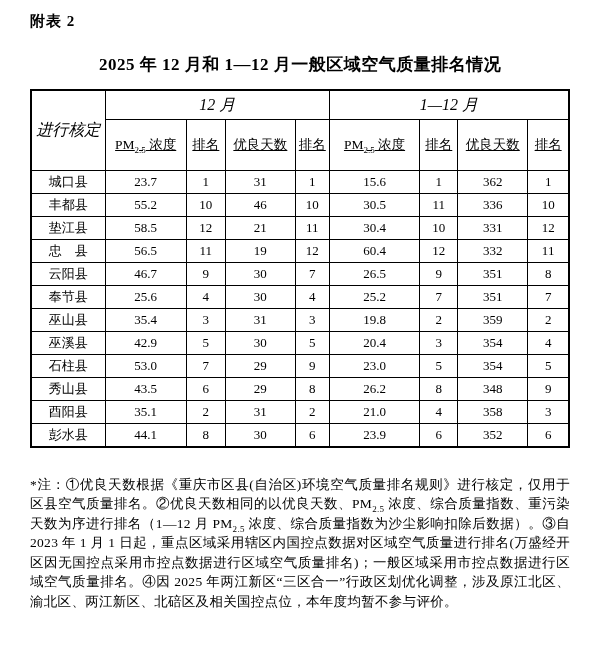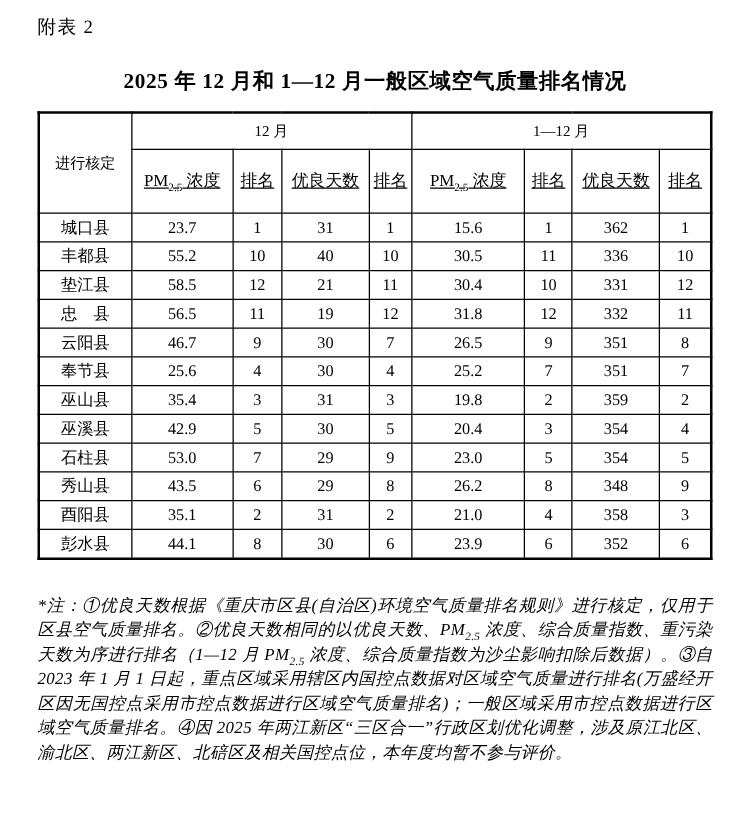--- a/index.html
+++ b/index.html
@@ -13,7 +13,7 @@
   .appendix-label {
     margin: 0 0 0 30px;
     font-size: 15px;
-    font-weight: normal;
+    font-weight: bold;
     letter-spacing: 1px;
   }
   .doc-title {

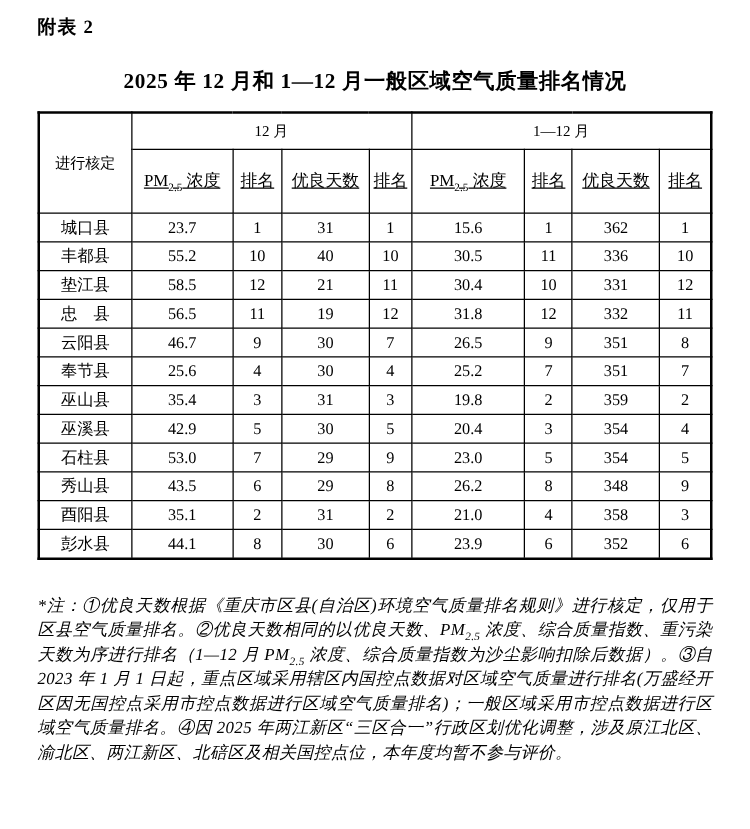--- a/index.html
+++ b/index.html
@@ -40,7 +40,7 @@
     overflow: hidden;
     white-space: nowrap;
   }
-  tr.group-row th { height: 28px; font-size: 12px; }
+  tr.group-row th { height: 28px; font-size: 16px; font-style: italic; }
   tr.subhead-row th { height: 50px; font-size: 13.5px; text-decoration: underline; }
   tbody tr { height: 23px; padding-left: 40px; }
   th sub, .notes sub { font-size: 9px; line-height: 0; }

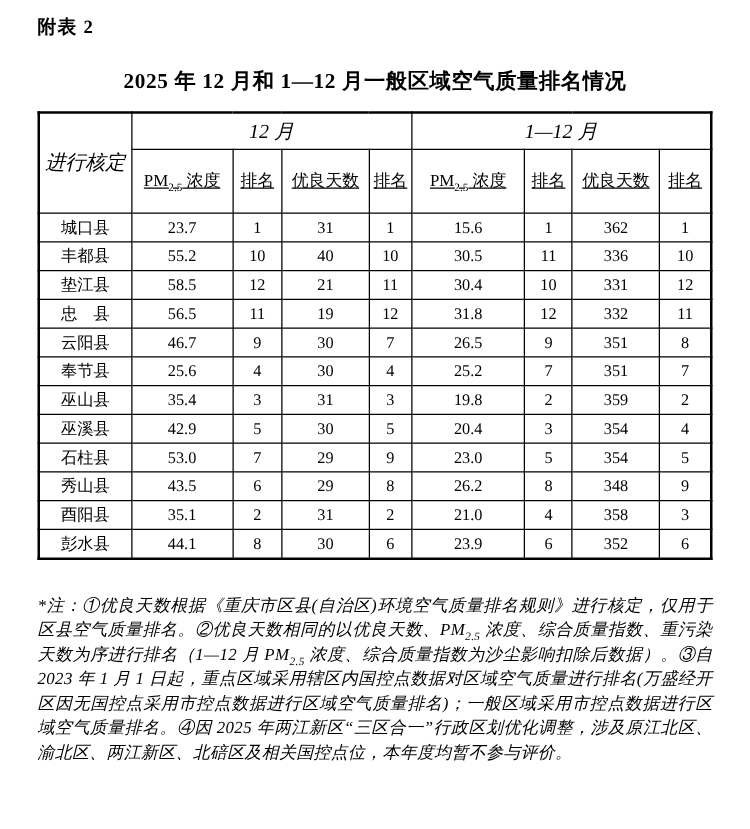--- a/index.html
+++ b/index.html
@@ -108,7 +108,7 @@
           <td>丰都县</td>
           <td>55.2</td>
           <td>10</td>
-          <td>40</td>
+          <td>46</td>
           <td>10</td>
           <td>30.5</td>
           <td>11</td>

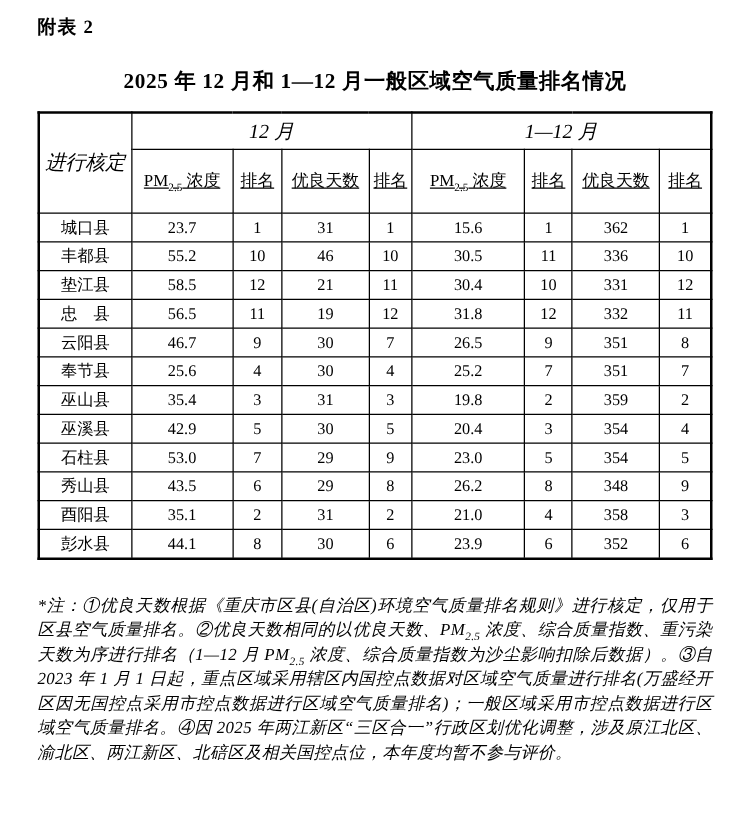--- a/index.html
+++ b/index.html
@@ -132,7 +132,7 @@
           <td>11</td>
           <td>19</td>
           <td>12</td>
-          <td>31.8</td>
+          <td>60.4</td>
           <td>12</td>
           <td>332</td>
           <td>11</td>

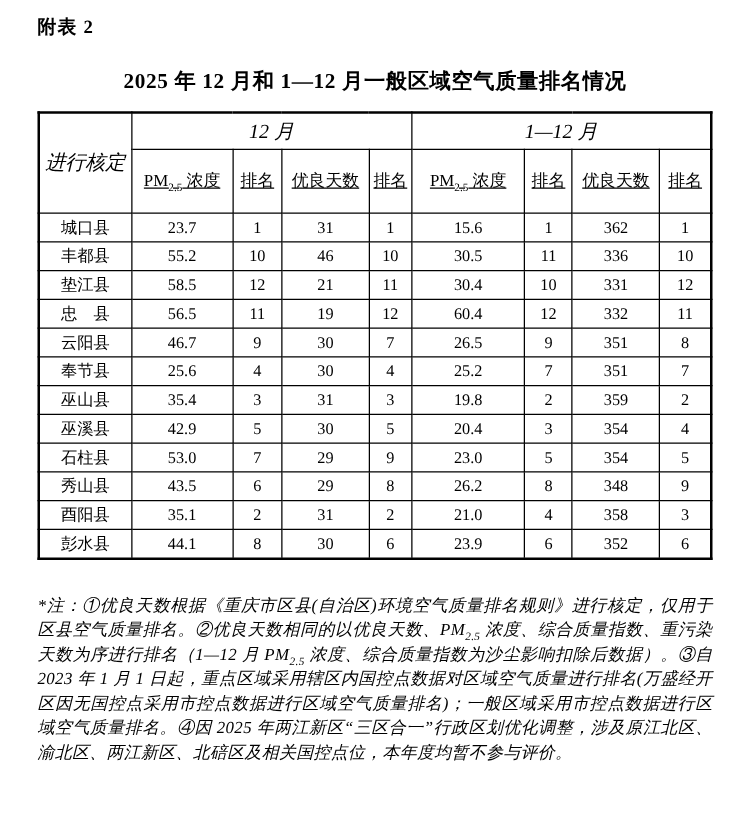--- a/index.html
+++ b/index.html
@@ -51,7 +51,6 @@
     line-height: 19.6px;
     text-align: justify;
     letter-spacing: 0.3px;
-    font-style: italic;
   }
 </style>
 </head>

